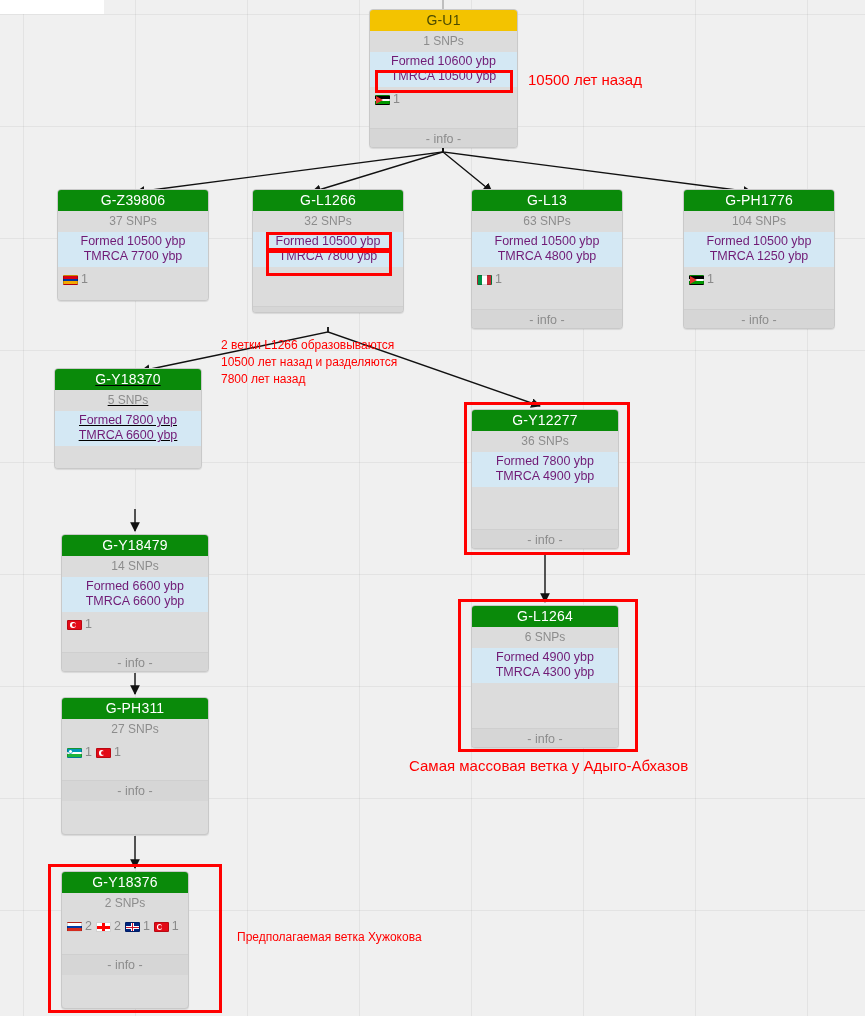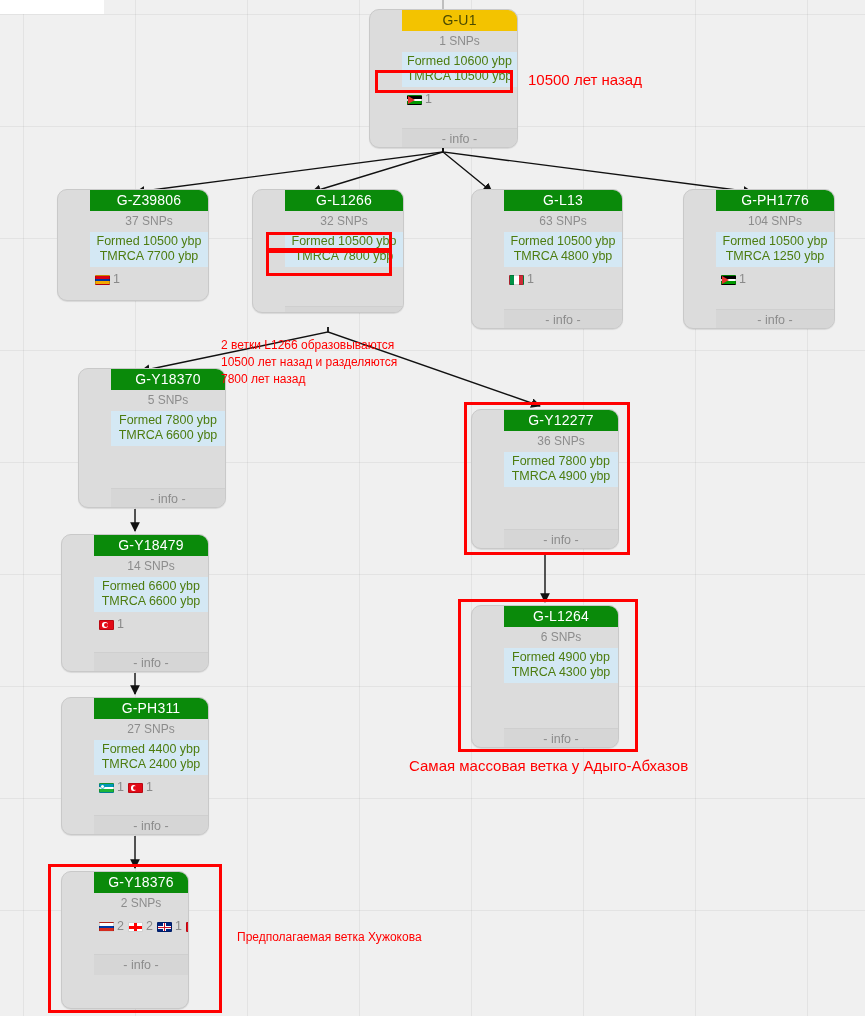--- a/index.html
+++ b/index.html
@@ -27,11 +27,10 @@
     position:absolute;
     background:#dcdcdc;
     border:1px solid #c9c9c9;
-    border-radius:10px;
+    border-radius:4px;
     box-sizing:border-box;
     box-shadow:0 1px 1px rgba(0,0,0,0.10);
     overflow:hidden;
-    padding-left:32px;
   }
   .node .hdr{
     background:#0a8a0a;color:#ffffff;text-align:center;

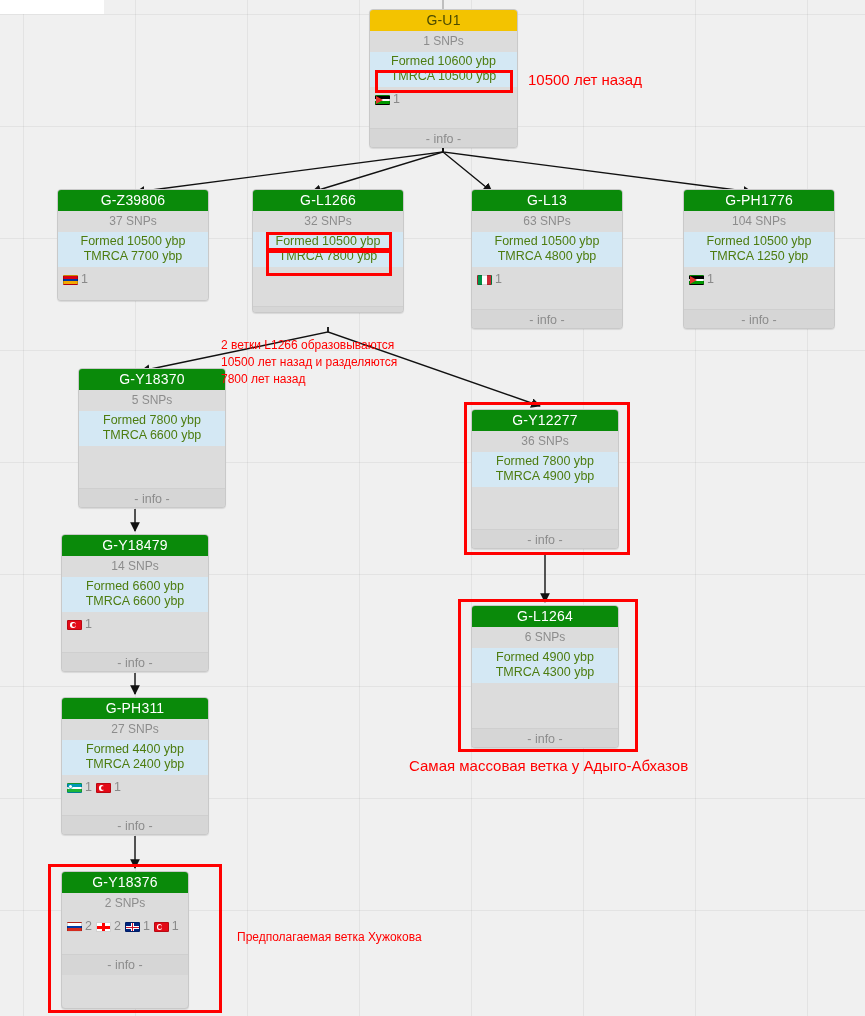--- a/index.html
+++ b/index.html
@@ -43,7 +43,7 @@
     background:#dcdcdc;
   }
   .node .ages{
-    background:#d4e8f4;color:#4d7c0f;font-size:12.5px;line-height:15px;
+    background:#d4e8f4;color:#701a75;font-size:12.5px;line-height:15px;
     text-align:center;padding:2px 0 3px 0;
   }
   .node .flags{

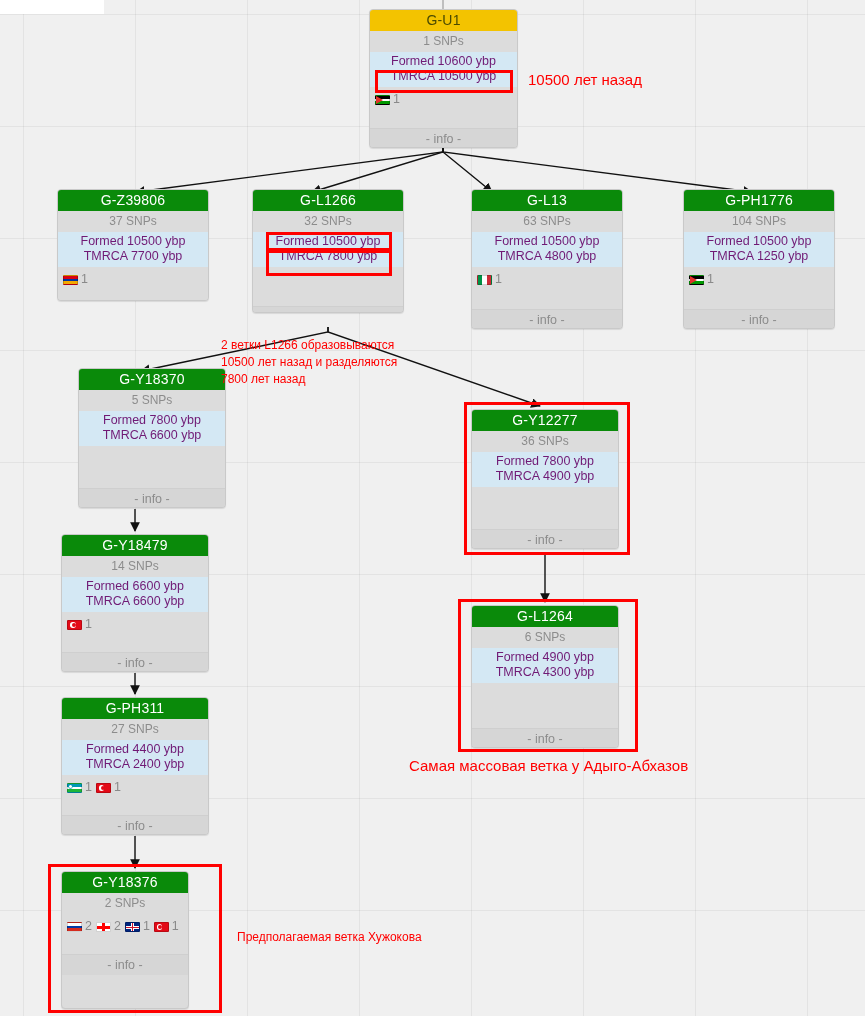--- a/index.html
+++ b/index.html
@@ -193,7 +193,7 @@
       <div class="spacer" style="height:19px"></div>
       <div class="info">- info -</div>
     </div>
-    <div class="node" style="left: 78px; top: 368px; width: 148px; height: 140px;">
+    <div class="node" style="left: 54px; top: 368px; width: 148px; height: 101px; text-decoration: underline;">
       <div class="hdr">G-Y18370</div>
       <div class="snps">5 SNPs</div>
       <div class="ages">

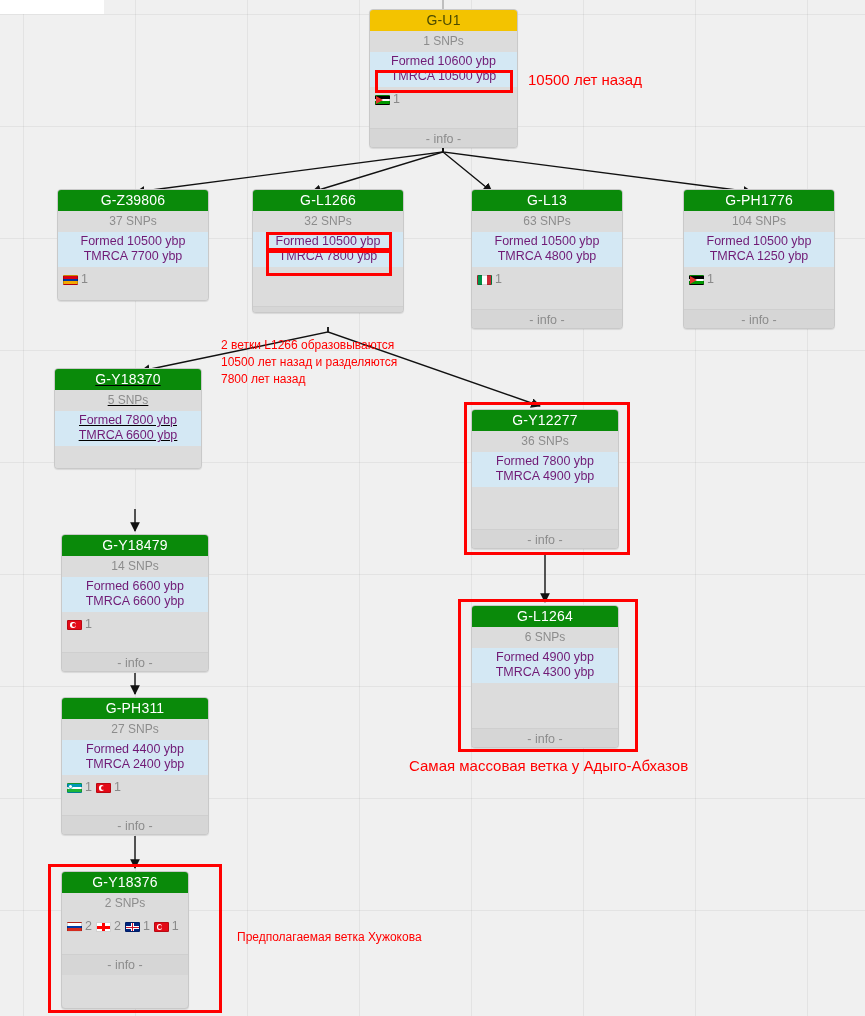--- a/index.html
+++ b/index.html
@@ -223,10 +223,6 @@
     <div class="node" style="left: 61px; top: 697px; width: 148px; height: 138px;">
       <div class="hdr">G-PH311</div>
       <div class="snps">27 SNPs</div>
-      <div class="ages">
-        <div>Formed 4400 ybp</div>
-        <div>TMRCA 2400 ybp</div>
-      </div>
       <div class="flags">
         <span class="fitem">
           <span><span class="flag f-uz"></span></span>

